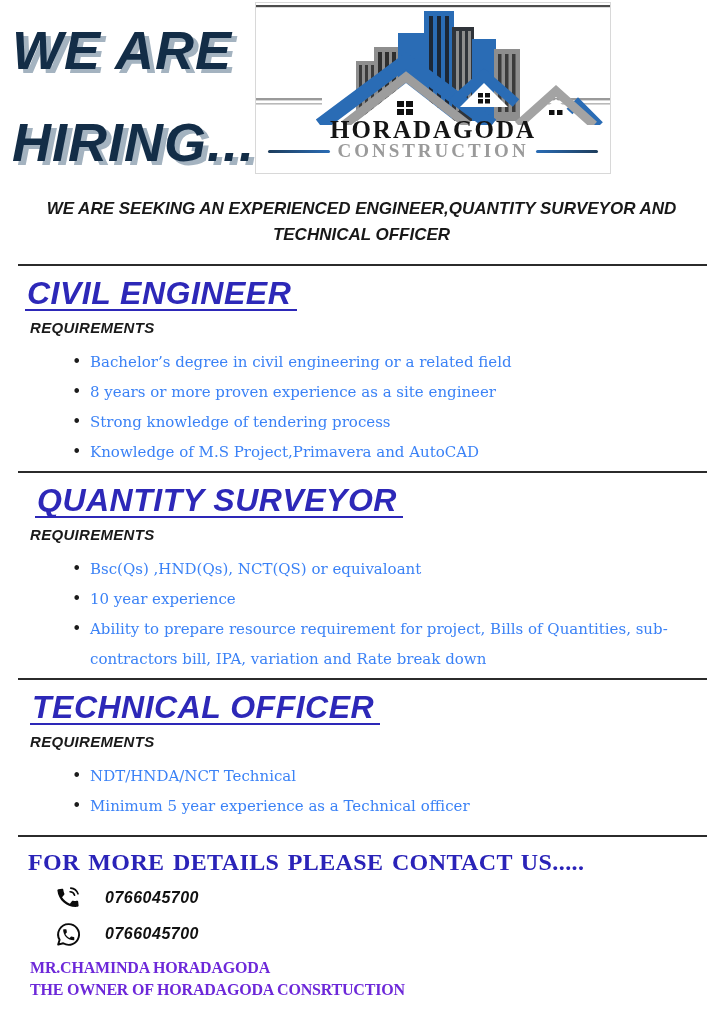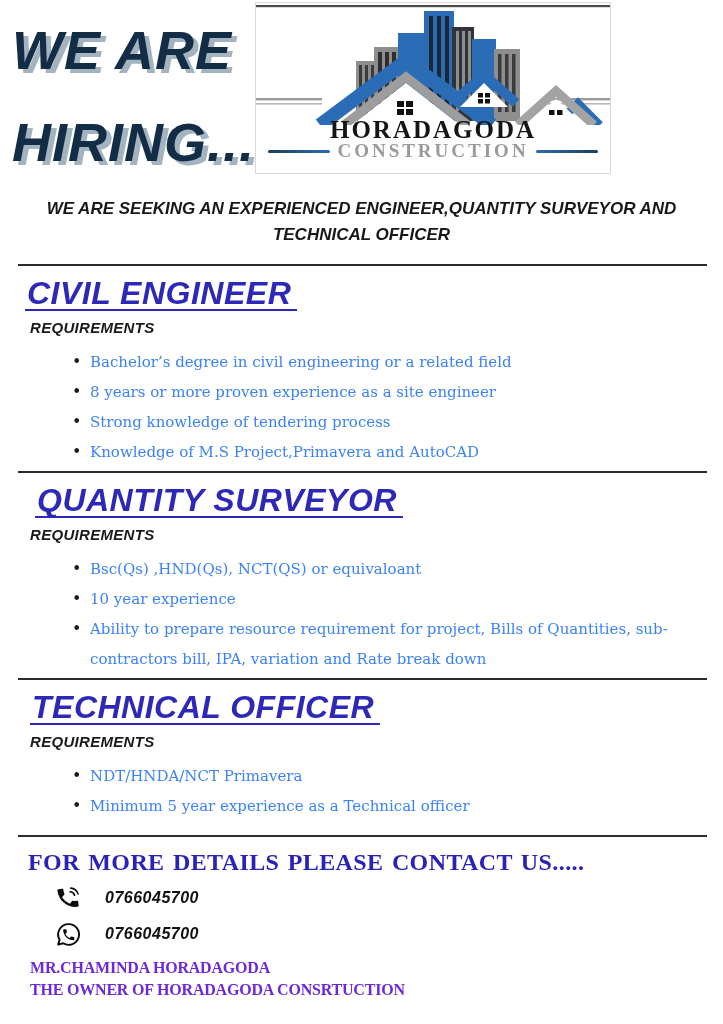--- a/index.html
+++ b/index.html
@@ -227,7 +227,7 @@
     <h2 class="job-title to">TECHNICAL OFFICER</h2>
     <div class="req-label">REQUIREMENTS</div>
     <ul class="req-list">
-      <li>NDT/HNDA/NCT Primavera</li>
+      <li>NDT/HNDA/NCT Technical</li>
       <li>Minimum 5 year experience as a Technical officer</li>
     </ul>
   </section>

